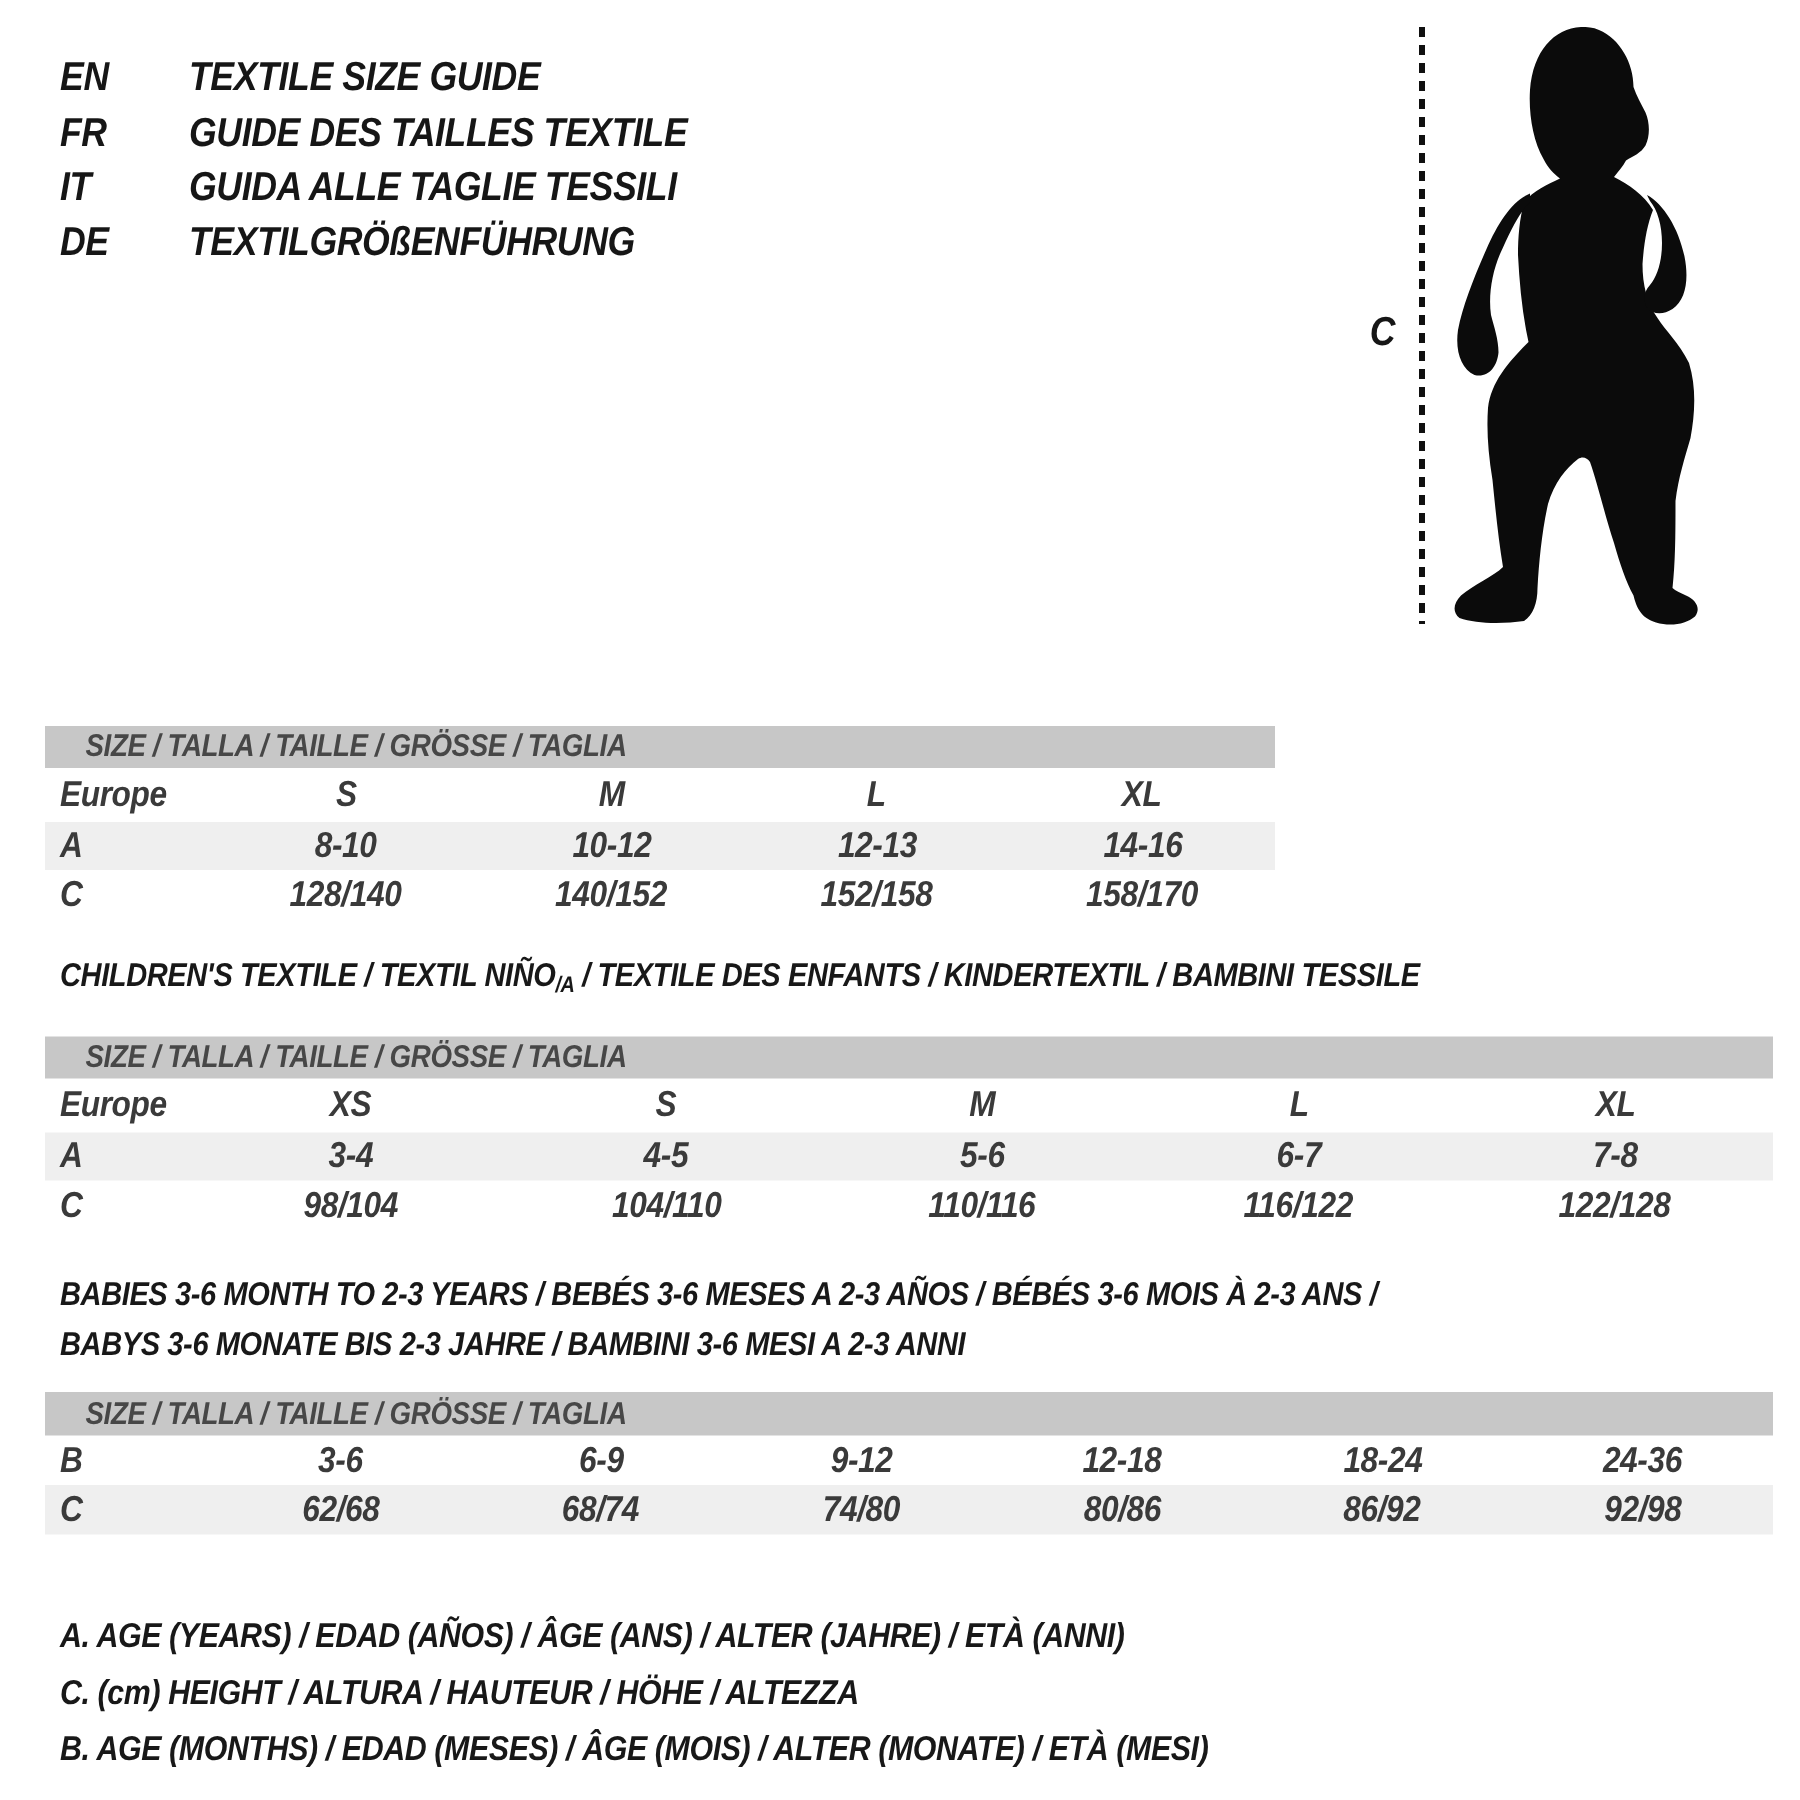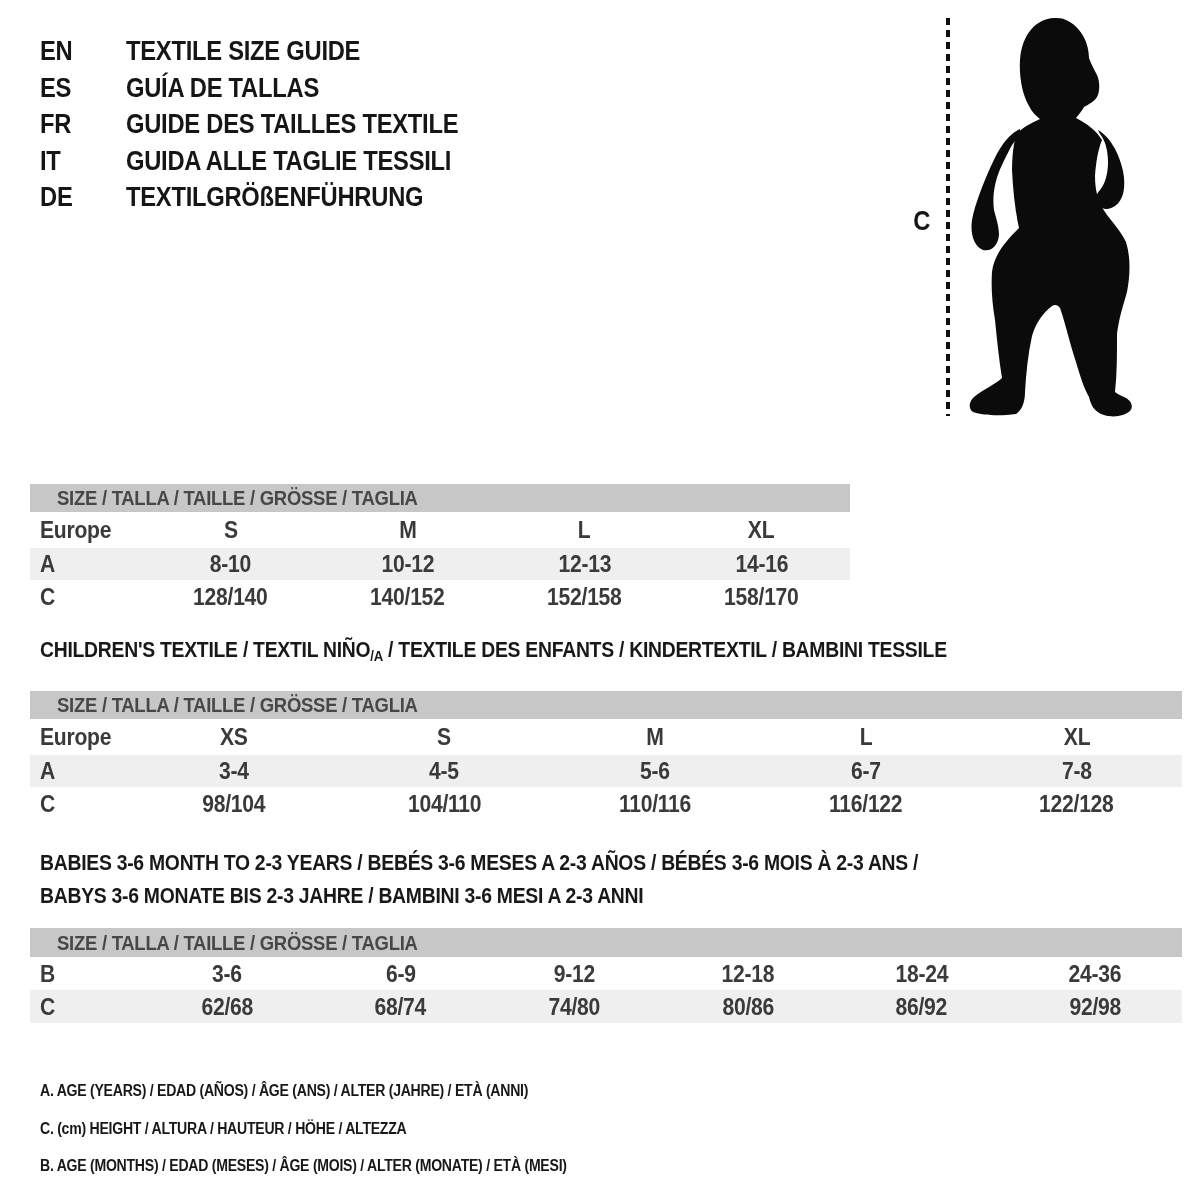--- a/index.html
+++ b/index.html
@@ -5,7 +5,7 @@
   html,body{margin:0;padding:0;background:#fff;}
   .canvas{
     position:relative;width:1200px;height:1200px;background:#ffffff;overflow:hidden;
-    font-family:"Liberation Sans","DejaVu Sans",sans-serif;color:#1e1e1e;
+    font-family:"Liberation Sans","DejaVu Sans",sans-serif;color:#1e1e1e;font-style:italic;
   }
   .cond{display:inline-block;transform:scaleX(0.88);transform-origin:50% 50%;white-space:nowrap;letter-spacing:-0.3px;}
   .cond-l{display:inline-block;transform:scaleX(0.88);transform-origin:0 50%;white-space:nowrap;letter-spacing:-0.3px;}

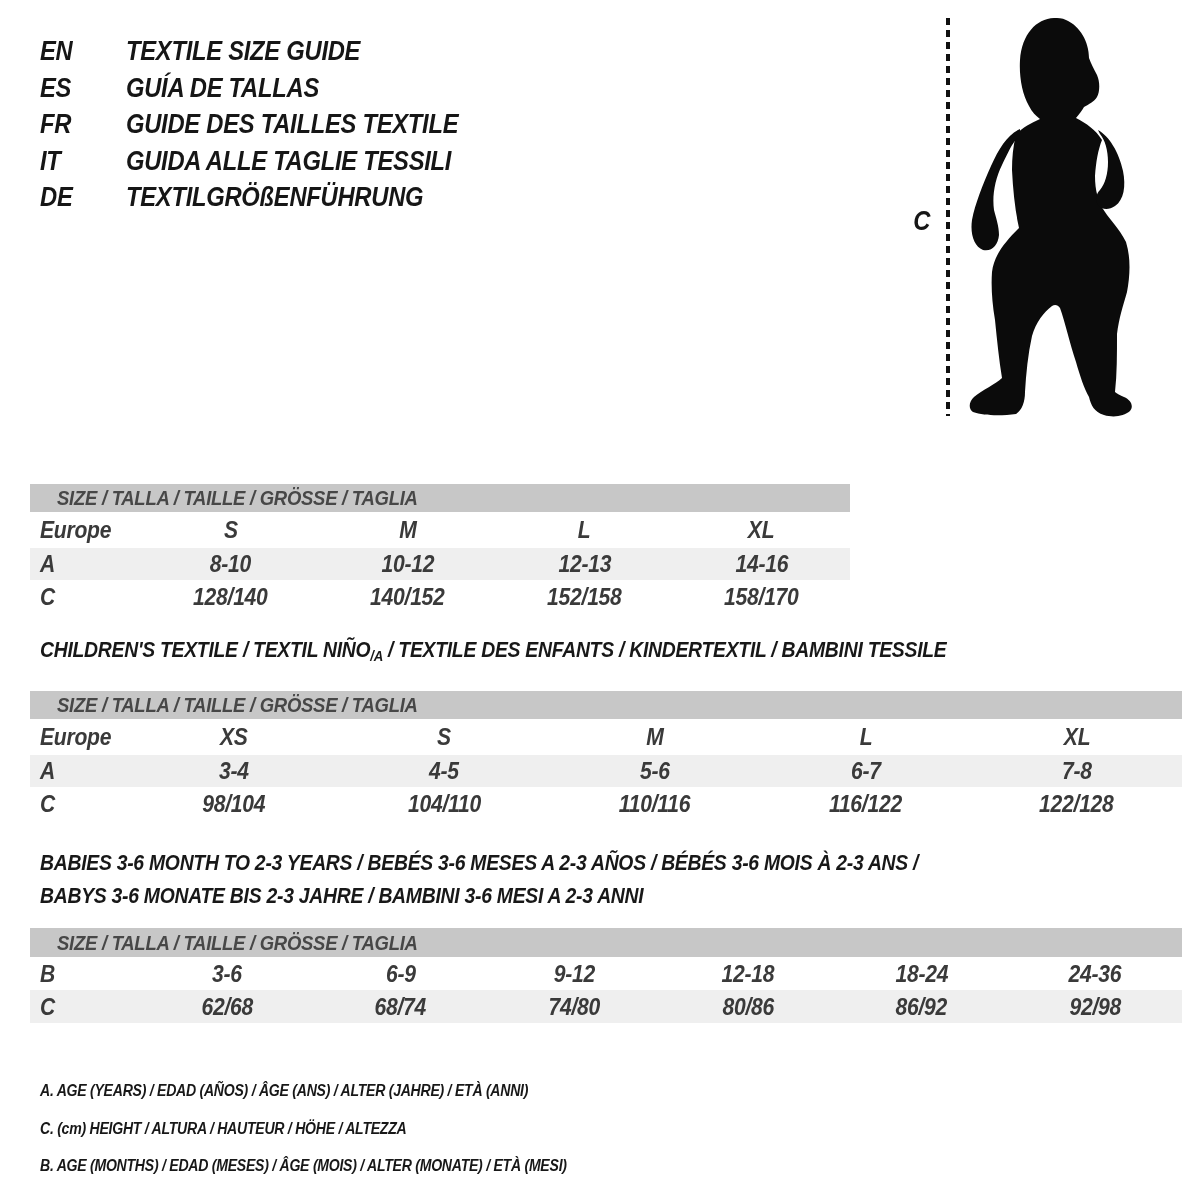--- a/index.html
+++ b/index.html
@@ -56,10 +56,6 @@
     <div class="lang-row">
       <span class="lang-code"><span class="cond-l">EN</span></span>
       <span class="lang-title"><span class="cond-l">TEXTILE SIZE GUIDE</span></span>
-    </div>
-    <div class="lang-row">
-      <span class="lang-code"><span class="cond-l">ES</span></span>
-      <span class="lang-title"><span class="cond-l">GUÍA DE TALLAS</span></span>
     </div>
     <div class="lang-row">
       <span class="lang-code"><span class="cond-l">FR</span></span>

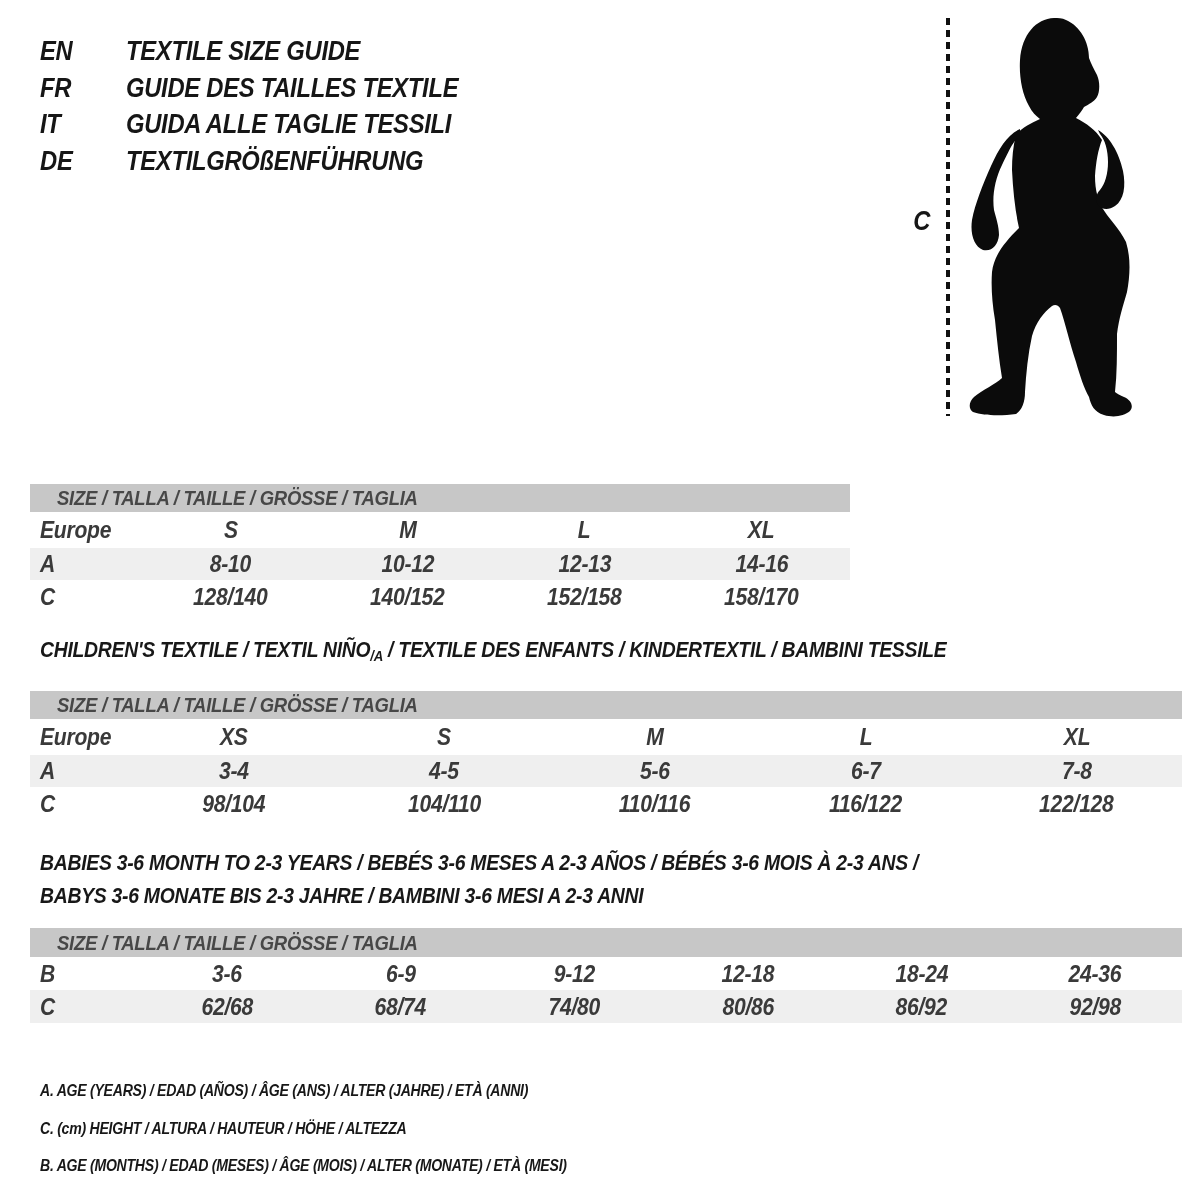--- a/index.html
+++ b/index.html
@@ -45,7 +45,7 @@
 
   
   .legend{position:absolute;left:40px;top:1072px;}
-  .legend-line{height:37.5px;line-height:37.5px;font-size:16px;font-weight:700;color:#181818;}
+  .legend-line{height:37.5px;line-height:37.5px;font-size:23px;font-weight:700;color:#181818;}
 </style>
 </head>
 <body>

